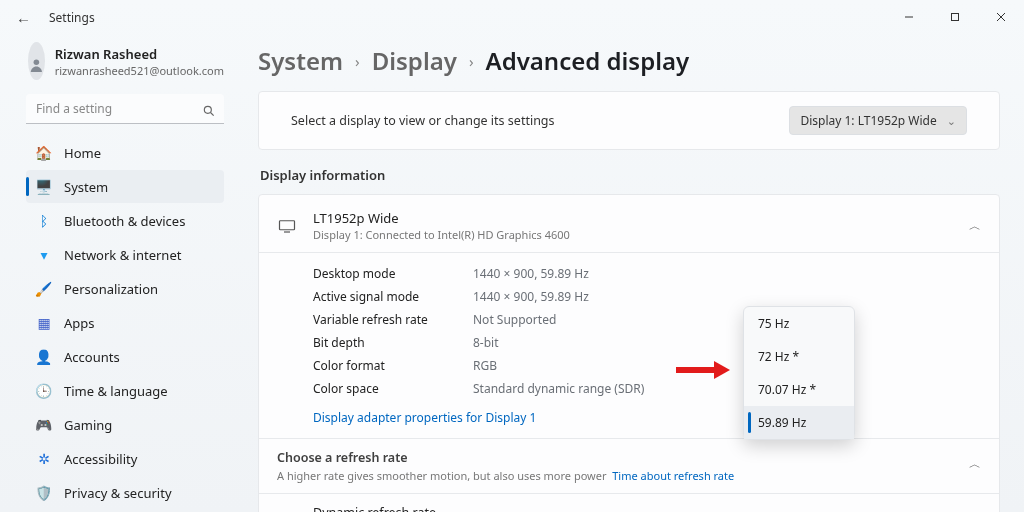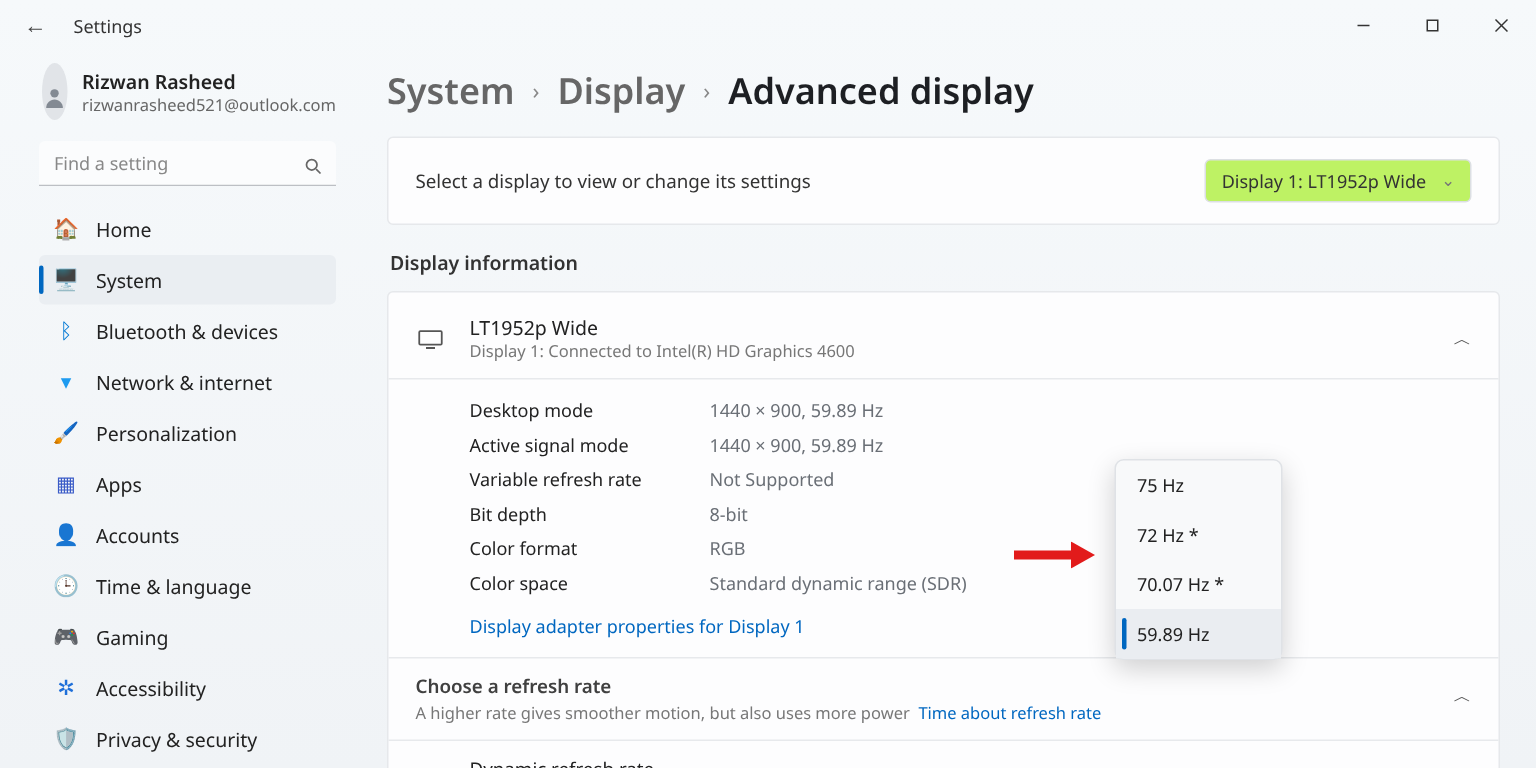--- a/index.html
+++ b/index.html
@@ -41,7 +41,7 @@
   .bread .cur { color:#1d1f23; }
 
   .card { background:#fdfdfe; border:1px solid #e6e8eb; border-radius:4px; }
-  .pad { padding:14px 18px; }
+  .pad { padding:14px 32px; }
   .selrow { display:flex; align-items:center; justify-content:space-between; }
   .selrow .txt { font-size:12.5px; color:#333; }
   .drop { display:flex; align-items:center; gap:10px; border:1px solid #dcdfe3; border-radius:4px; padding:5px 10px; font-size:12px; color:#333; background:#bef264; cursor:pointer; }

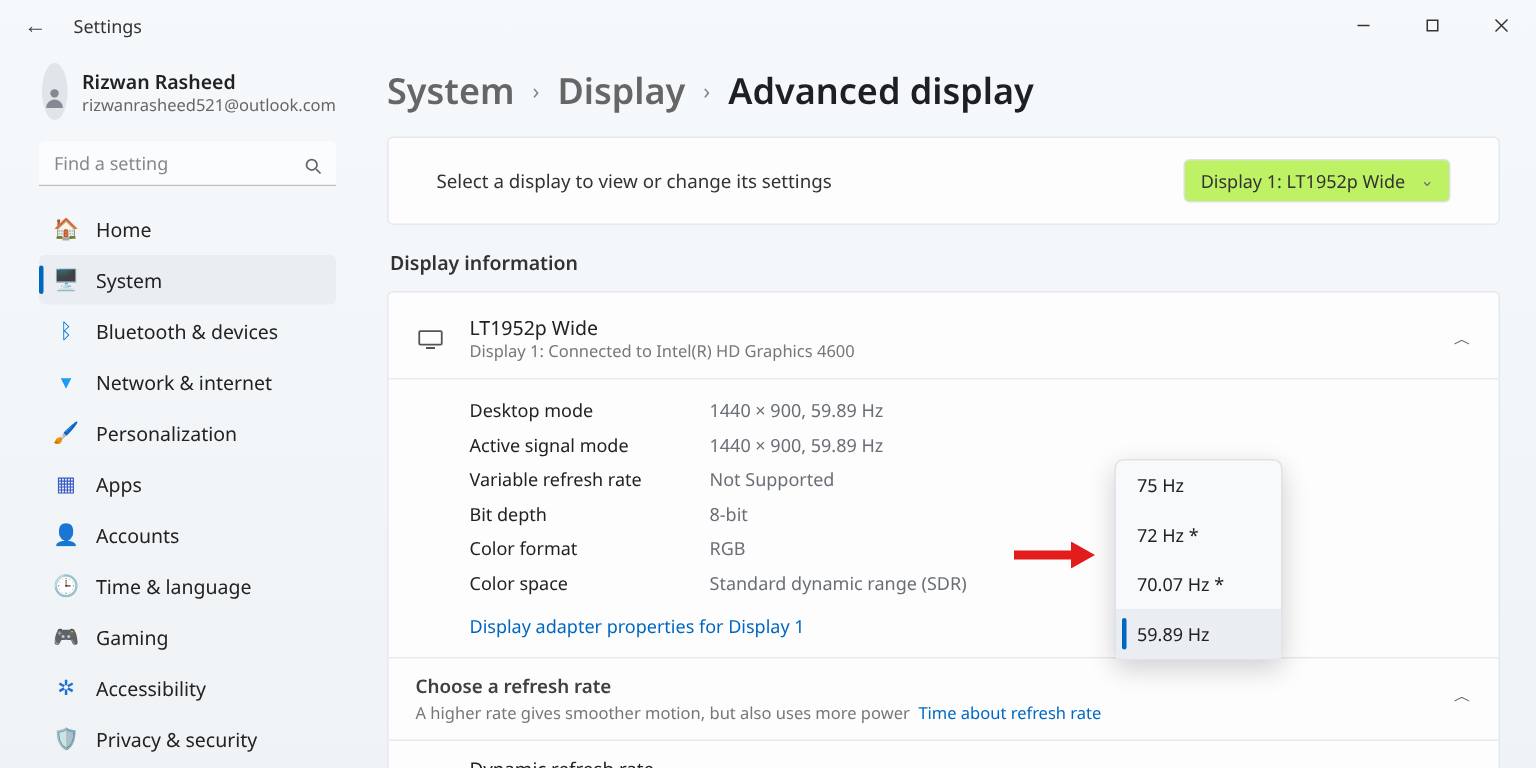--- a/index.html
+++ b/index.html
@@ -44,7 +44,7 @@
   .pad { padding:14px 32px; }
   .selrow { display:flex; align-items:center; justify-content:space-between; }
   .selrow .txt { font-size:12.5px; color:#333; }
-  .drop { display:flex; align-items:center; gap:10px; border:1px solid #dcdfe3; border-radius:4px; padding:5px 10px; font-size:12px; color:#333; background:#bef264; cursor:pointer; }
+  .drop { display:flex; align-items:center; gap:10px; border:1px solid #dcdfe3; border-radius:4px; padding:5px 10px; font-size:12px; color:#333; background:#e5e5e5; cursor:pointer; }
   .drop .chv { color:#777; font-size:11px; }
 
   .sec-title { font-size:13px; font-weight:600; color:#333; margin:16px 2px 10px 2px; }

